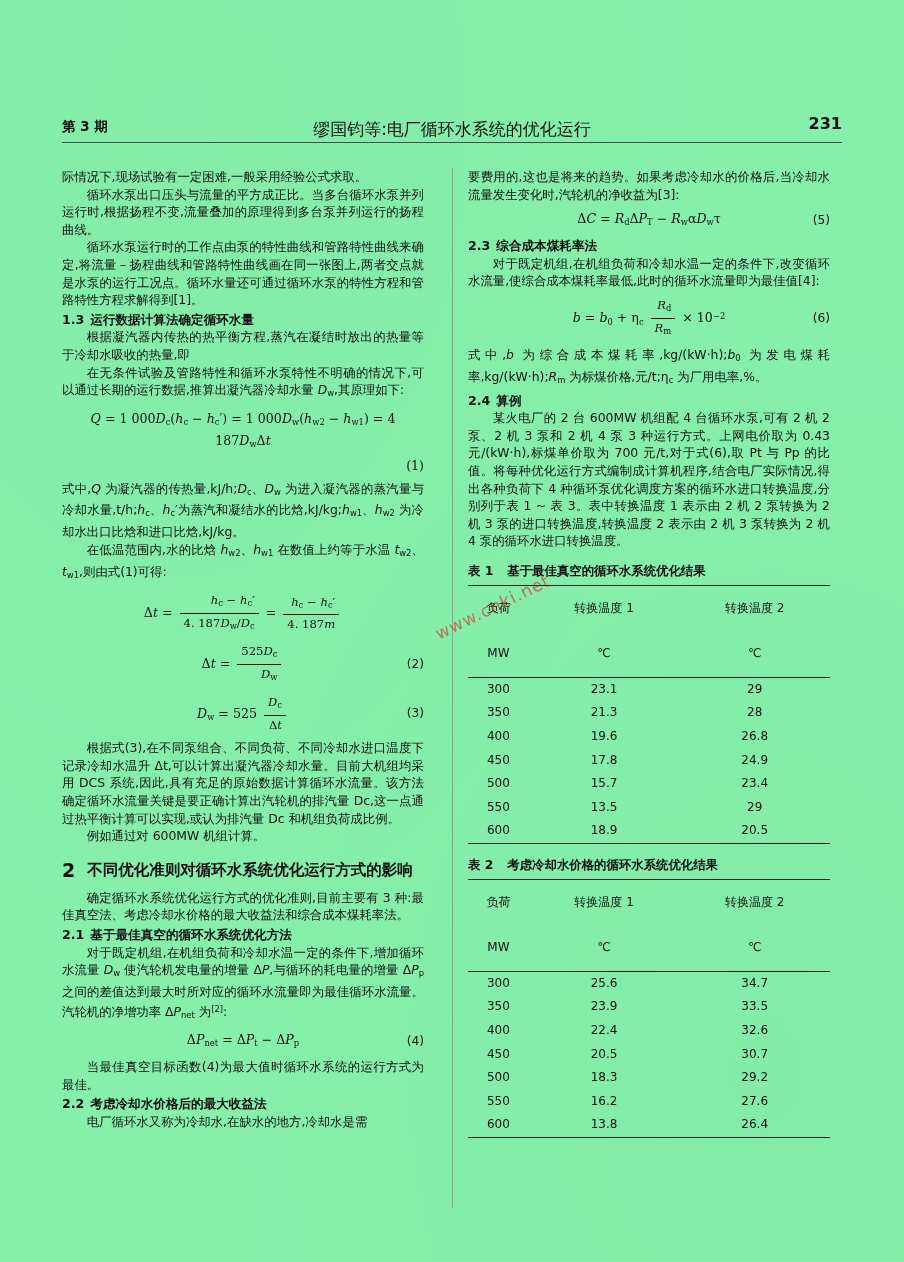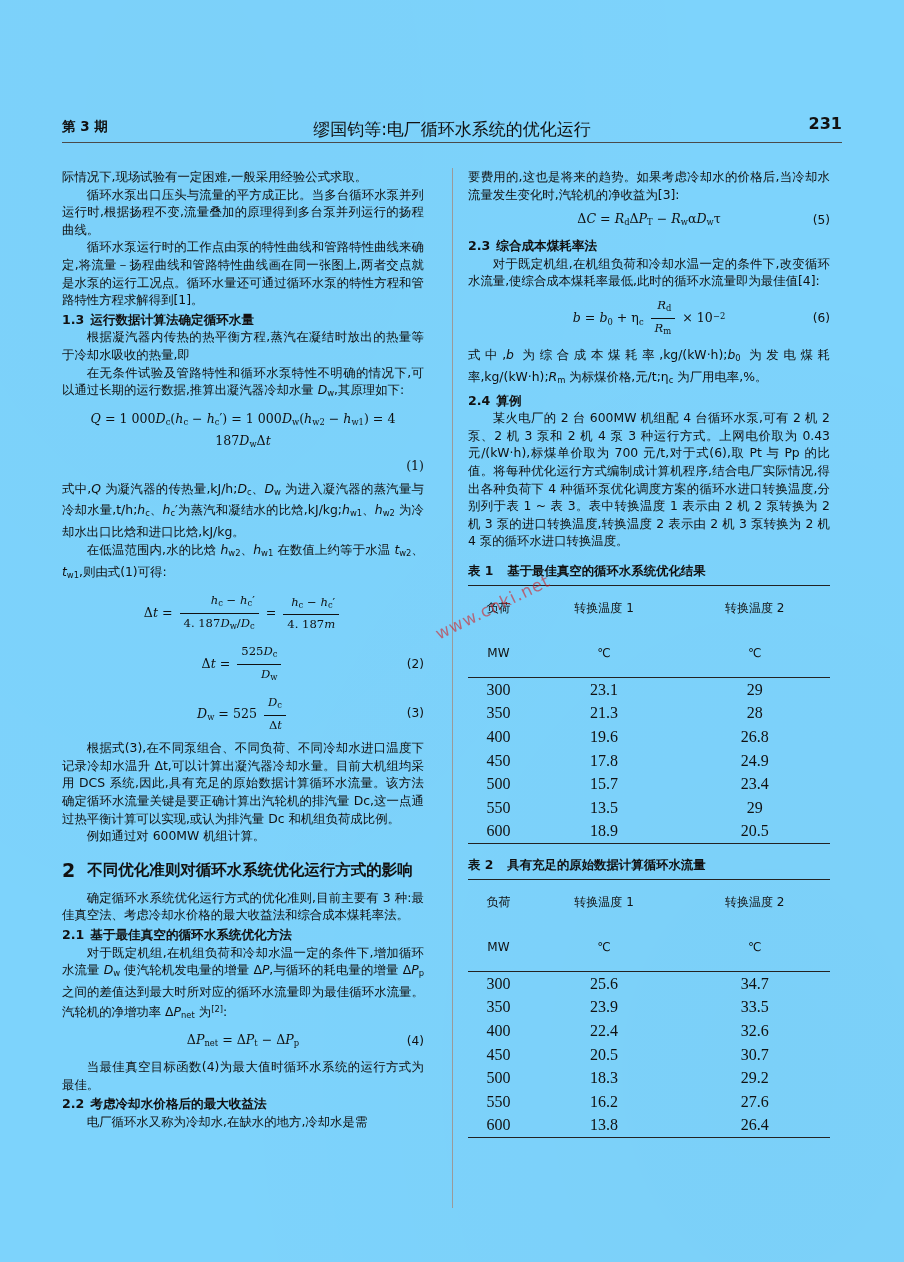--- a/index.html
+++ b/index.html
@@ -11,7 +11,7 @@
     position: relative;
     width: 904px;
     height: 1262px;
-    background: #7dd3fc;
+    background: #86efac;
     margin: 0 auto;
     font-family: "DejaVu Sans", "Liberation Sans", sans-serif;
     color: #111;

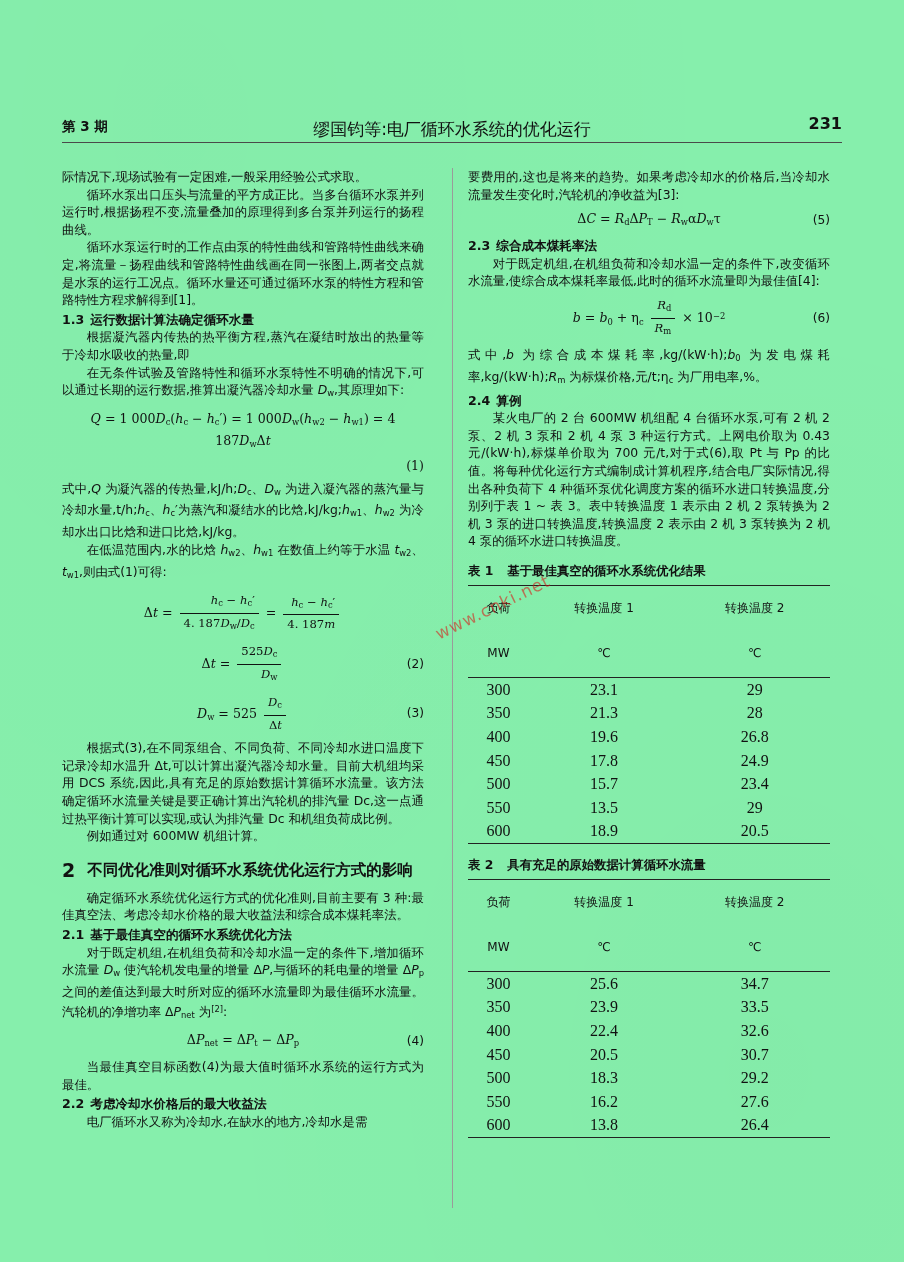--- a/index.html
+++ b/index.html
@@ -158,7 +158,7 @@
   table.data tr.topline td { border-top: 1.4px solid #222; }
   table.data tr.midline td { border-top: 1px solid #222; }
   table.data tr.botline td { border-bottom: 1.4px solid #222; }
-  .tblrow td { font-size: 16px; font-family: Liberation Serif, serif; }
+  .tblrow td { font-size: 12px; }
   
   .watermark {
     position: absolute;

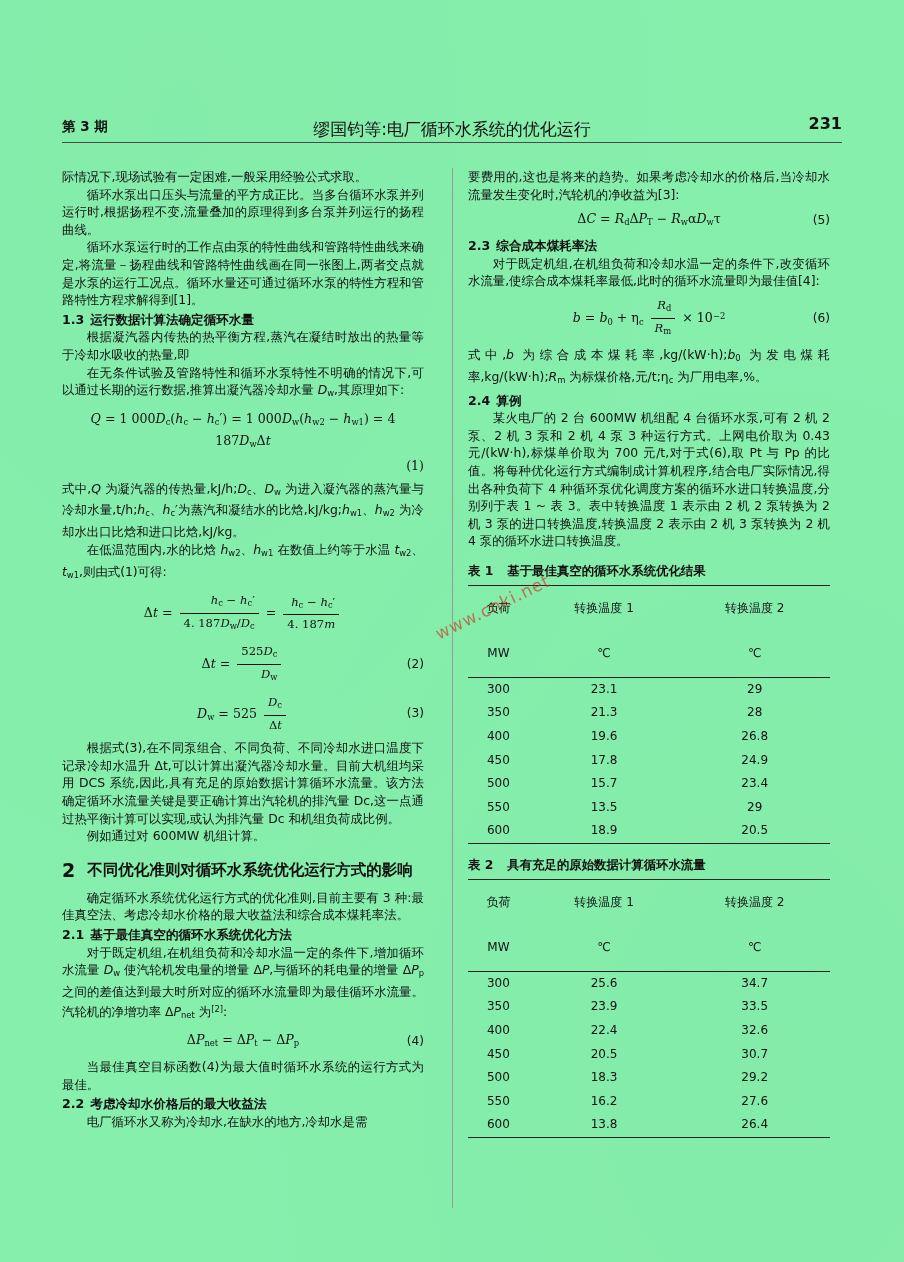--- a/index.html
+++ b/index.html
@@ -348,7 +348,7 @@
     </table>
 
     <p class="tbl-title">
-      <span class="tnum">表 2</span><span>具有充足的原始数据计算循环水流量</span>
+      <span class="tnum">表 2</span><span>考虑冷却水价格的循环水系统优化结果</span>
     </p>
     <table class="data">
       <thead>

